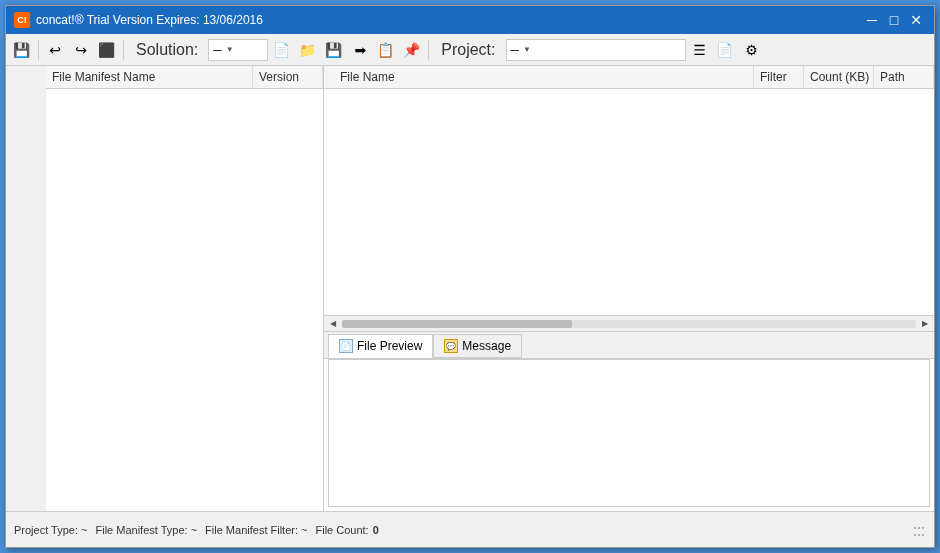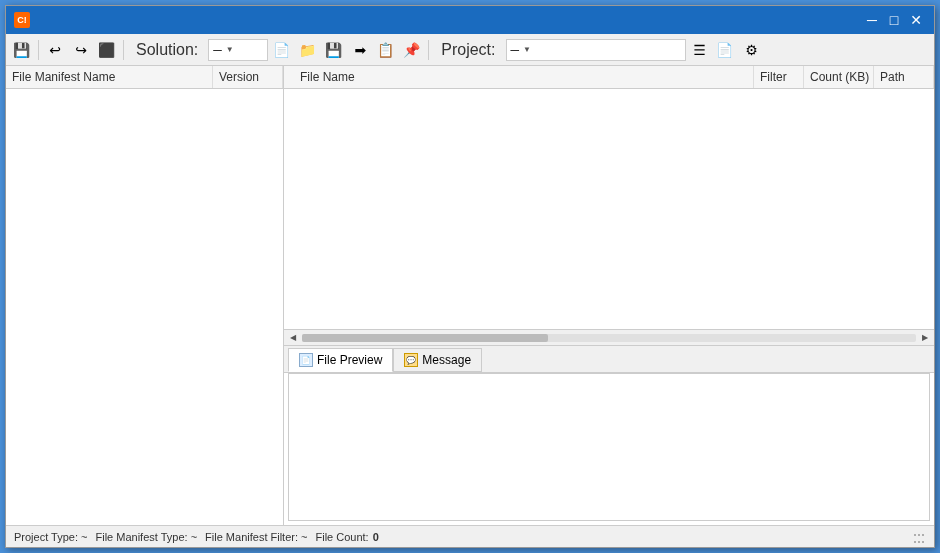--- a/index.html
+++ b/index.html
@@ -316,6 +316,7 @@
   <div class="title-bar">
     <div class="title-bar-left">
       <div class="app-icon">C!</div>
+      <span>concat!® Trial Version Expires: 13/06/2016</span>
     </div>
     <div class="title-bar-controls">
       <button class="title-btn">─</button>

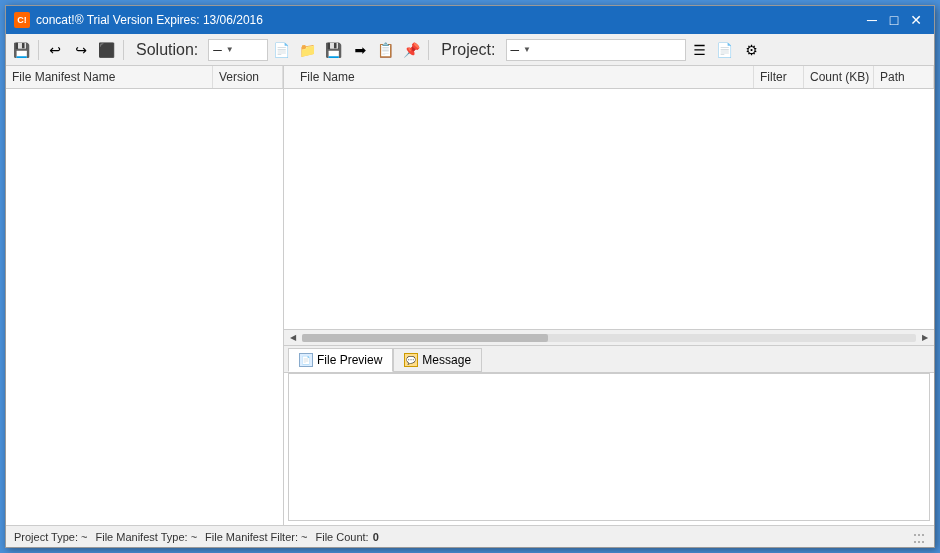--- a/index.html
+++ b/index.html
@@ -123,6 +123,7 @@
       display: flex;
       flex: 1;
       overflow: hidden;
+      margin-left: 40px;
     }
     .left-panel {
       width: 278px;

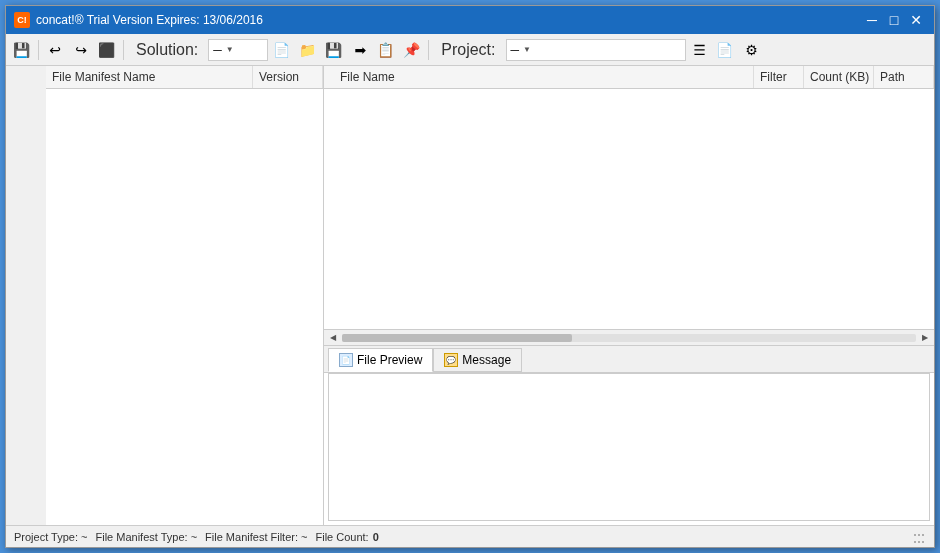--- a/index.html
+++ b/index.html
@@ -279,7 +279,7 @@
       overflow: auto;
     }
     .status-bar {
-      height: 22px;
+      height: 36px;
       background: #f0f0f0;
       border-top: 1px solid #ccc;
       display: flex;

